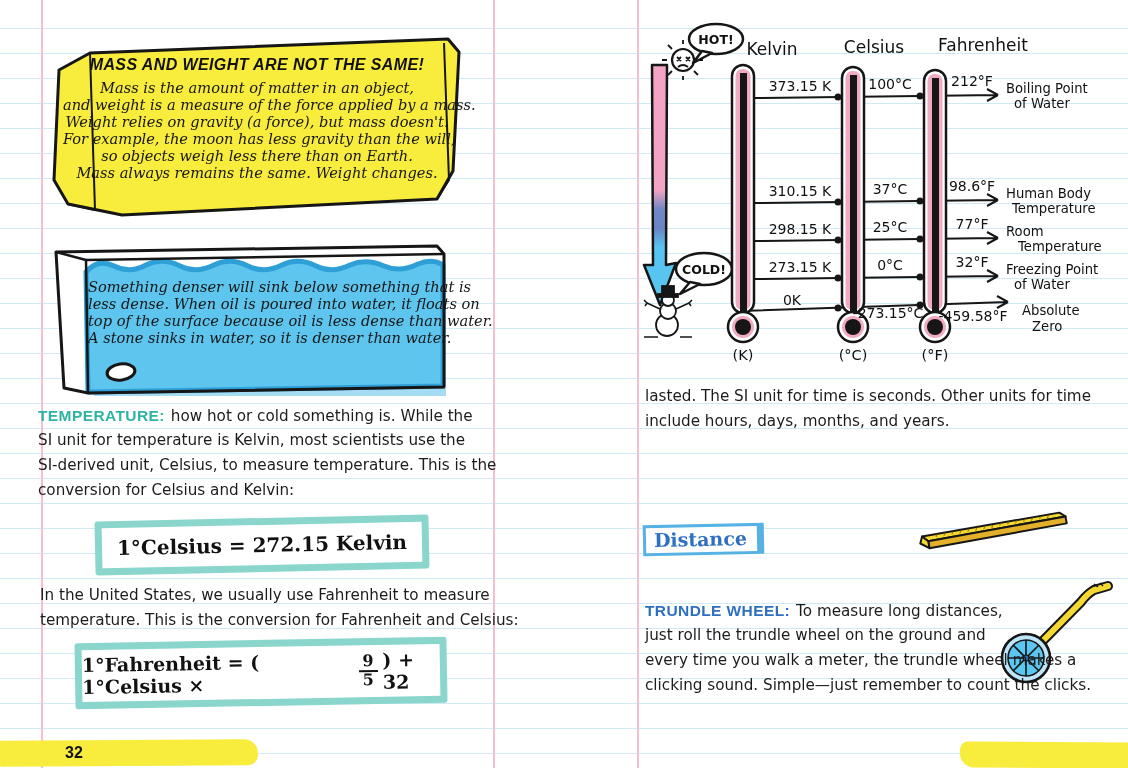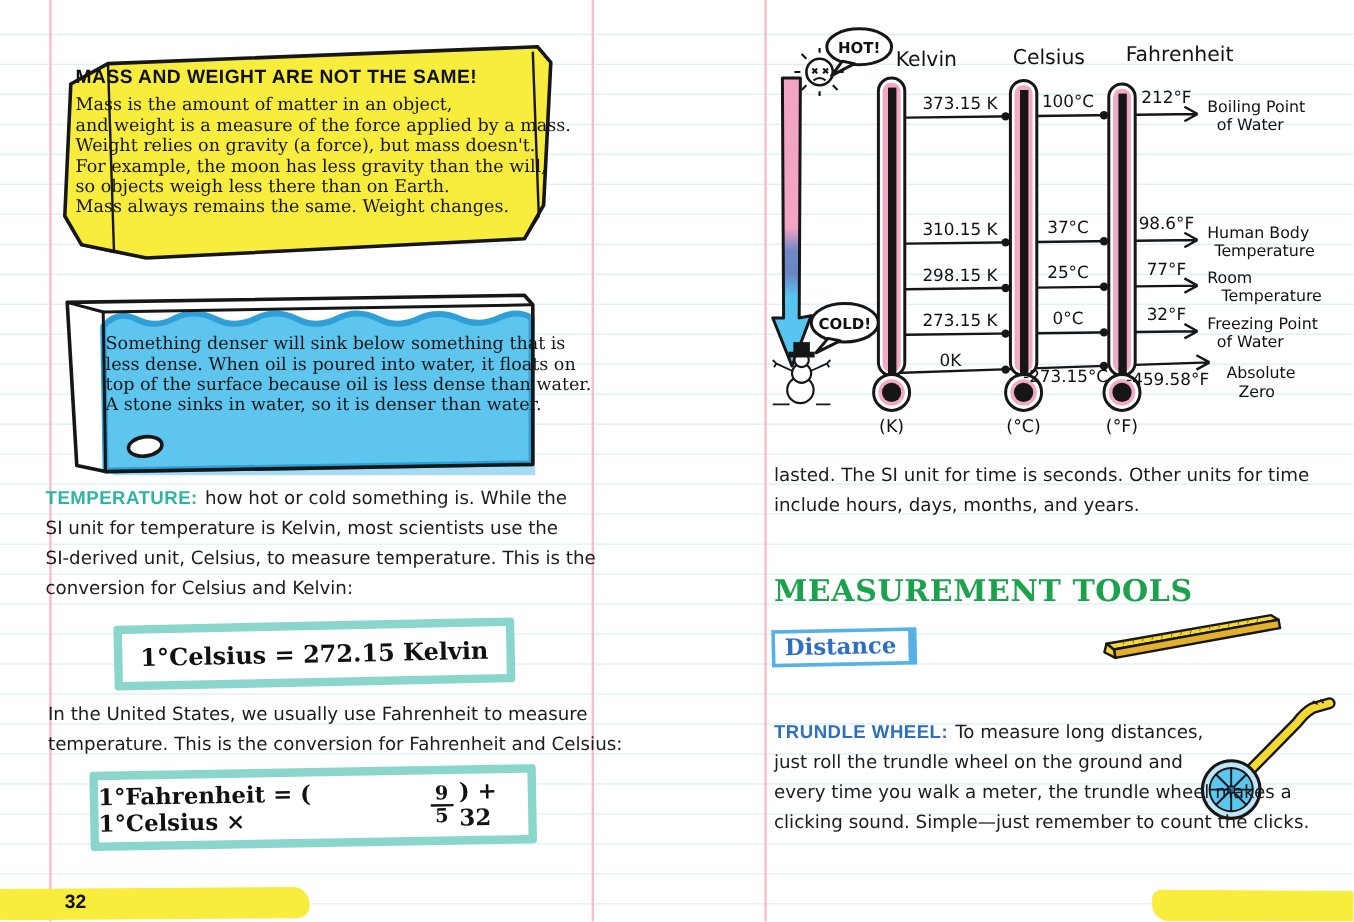--- a/index.html
+++ b/index.html
@@ -25,7 +25,7 @@
   .blue{color:#2e6fc0;}
 
   
-  .callout-text{}
+  .callout-text{text-align:center;font-style:italic;}
   .callout-title{font-family:"Liberation Sans", sans-serif;font-weight:bold;font-size:16px;letter-spacing:.4px;white-space:nowrap;margin-bottom:5px;color:#111;}
   .callout-line{font-family:"DejaVu Serif", serif;font-size:14.6px;line-height:17px;white-space:nowrap;color:#161616;}
 

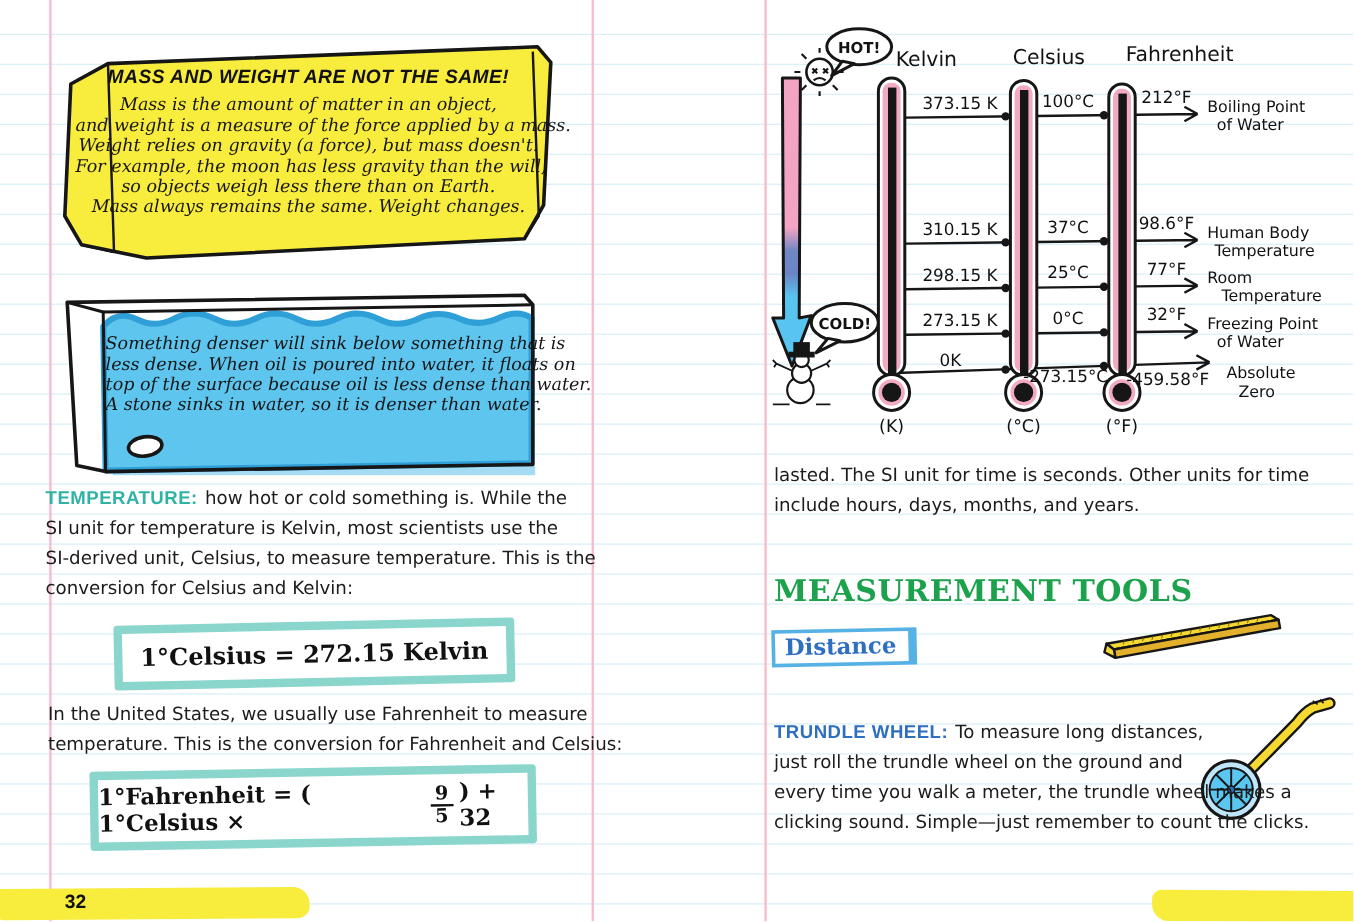--- a/index.html
+++ b/index.html
@@ -266,7 +266,6 @@
     <div class="line">include hours, days, months, and years.</div>
   </div>
 
-  <div class="abs tools-heading" style="left:645px;top:478px">MEASUREMENT TOOLS</div>
 
   <div class="abs distance-tag" style="left:643px;top:524px">Distance</div>
 

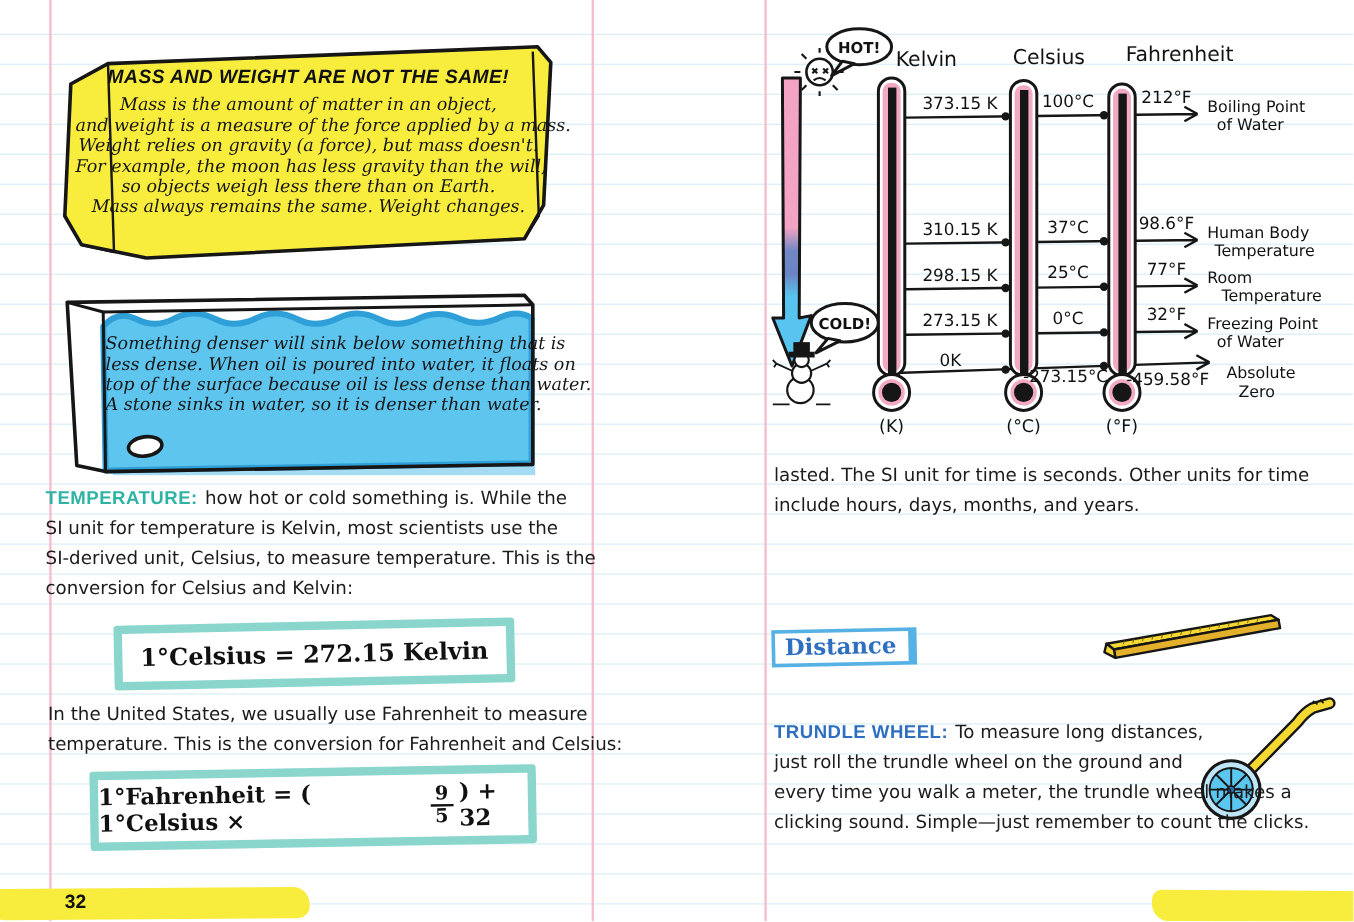--- a/index.html
+++ b/index.html
@@ -45,7 +45,7 @@
     padding:1px 10px 2px 8px;transform:rotate(-1.2deg);white-space:nowrap;
   }
   .pagenum-strip{background:#f8ec3d;border-radius:8px 14px 10px 14px;}
-  .pagenum{font-family:"Liberation Sans", sans-serif;font-weight:bold;font-size:16px;color:#111;}
+  .pagenum{font-family:"Liberation Sans", sans-serif;font-weight:bold;font-size:16px;color:#111;margin-left:11px;}
 
   svg text{font-family:"DejaVu Sans", sans-serif;fill:#111;}
   svg .hdr{font-size:17px;}

